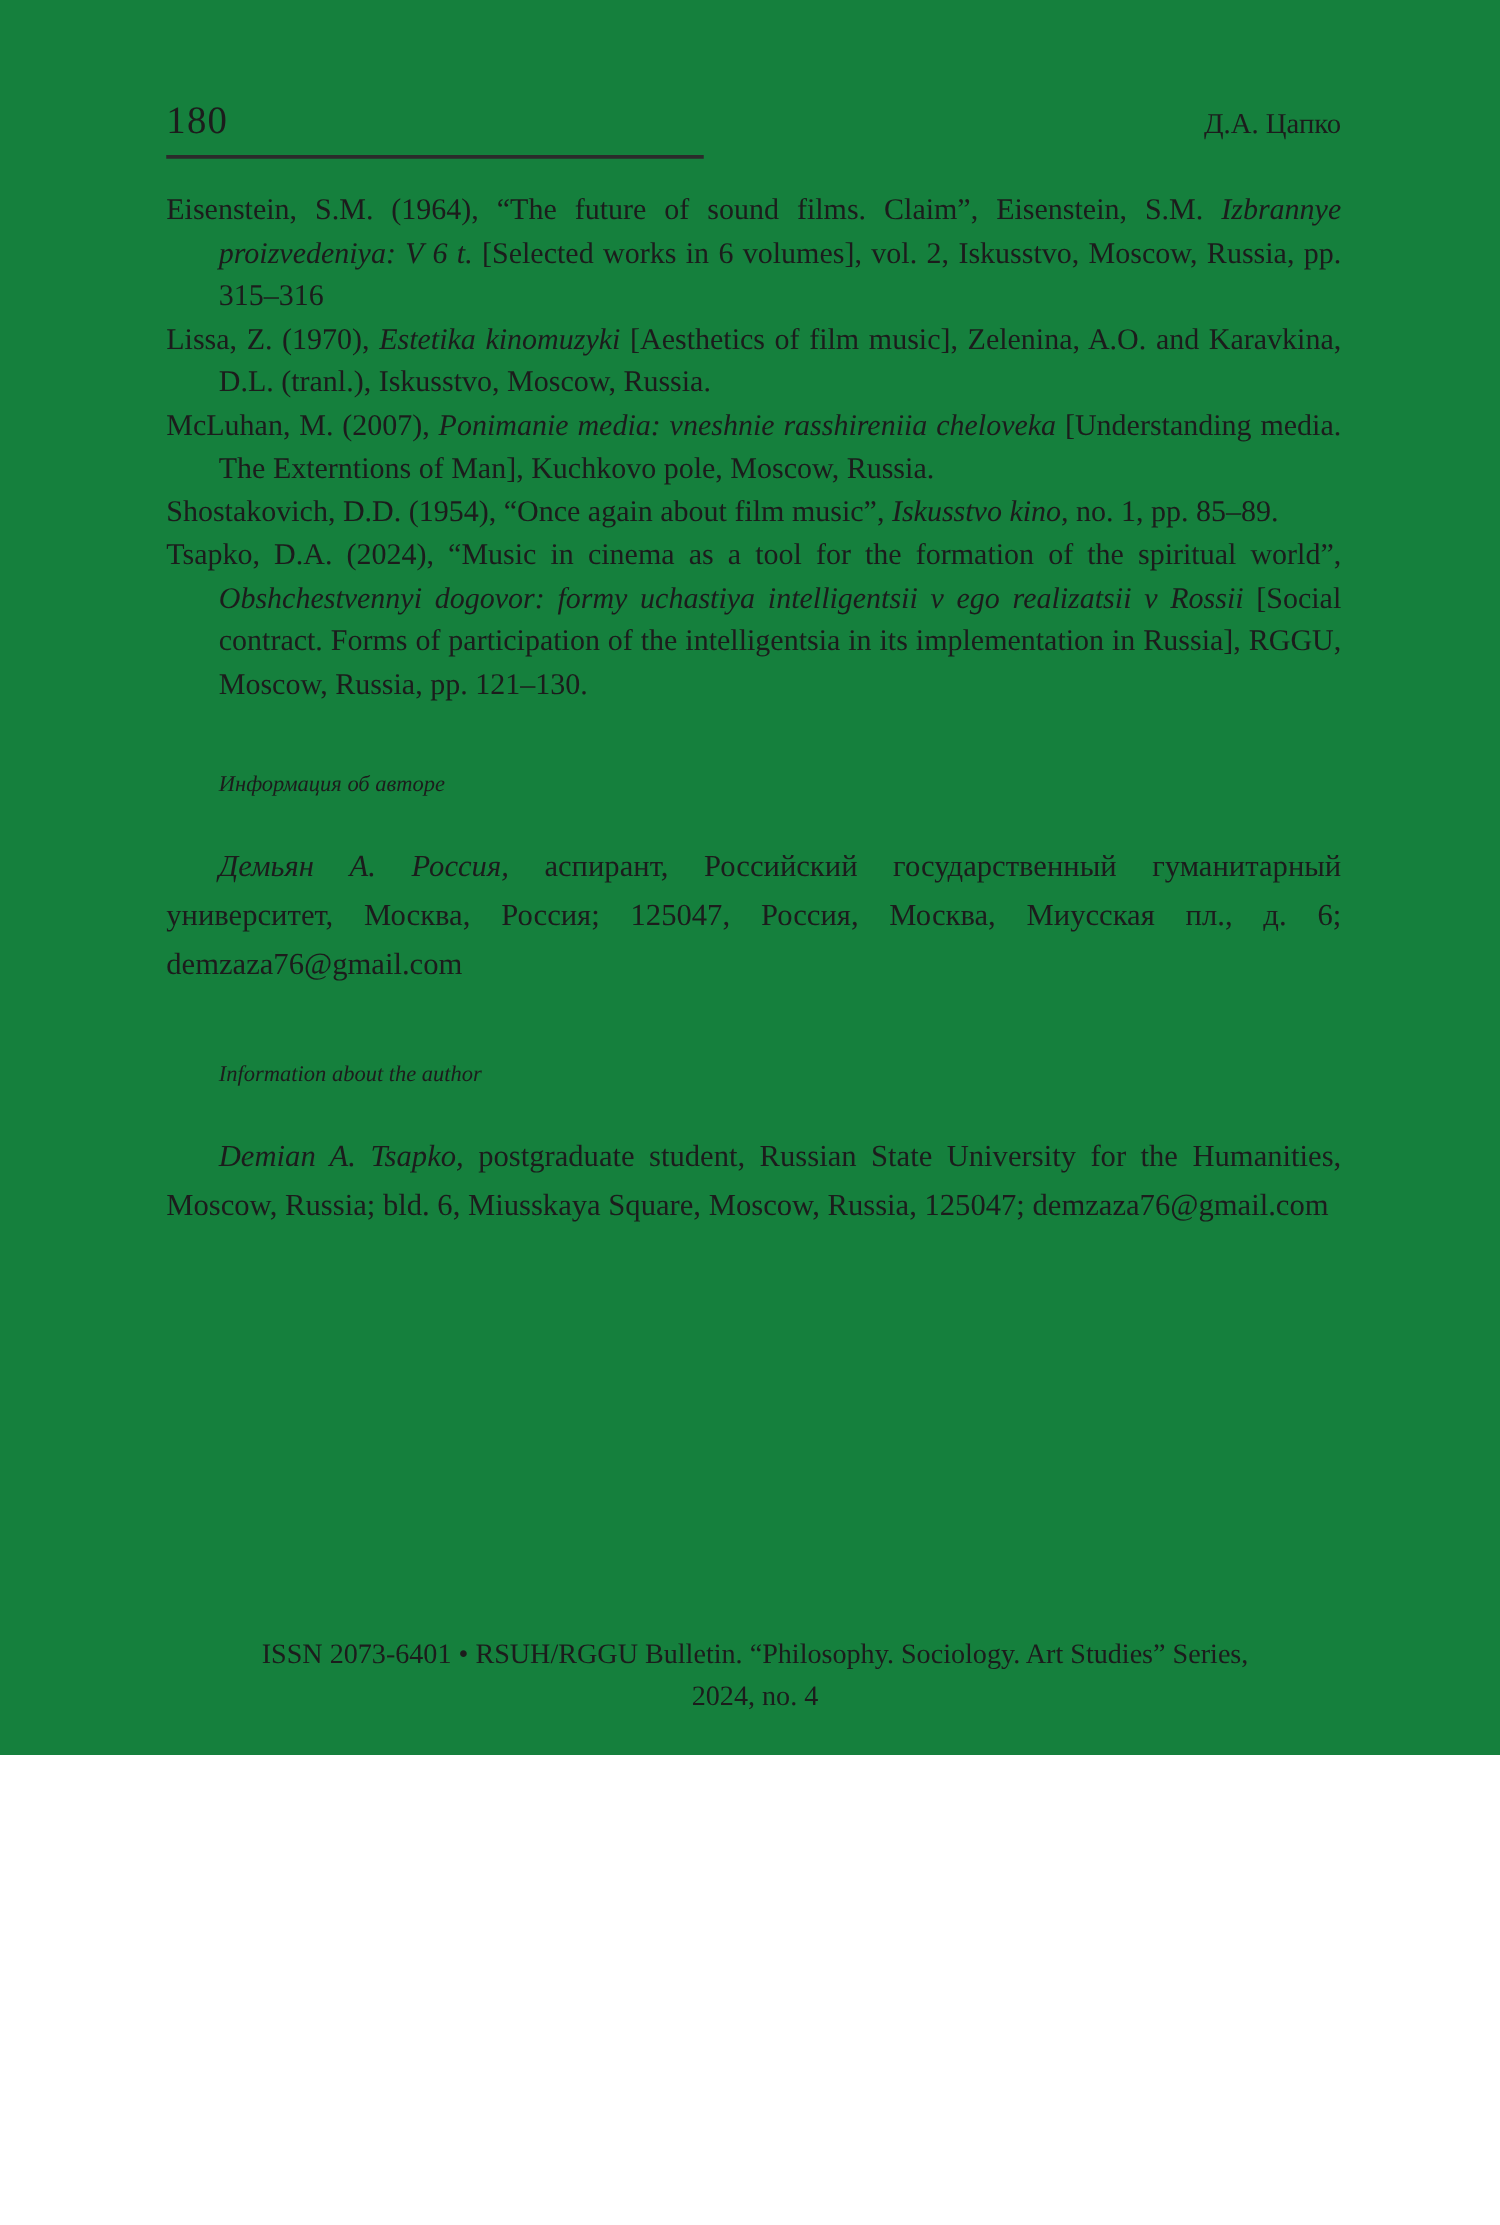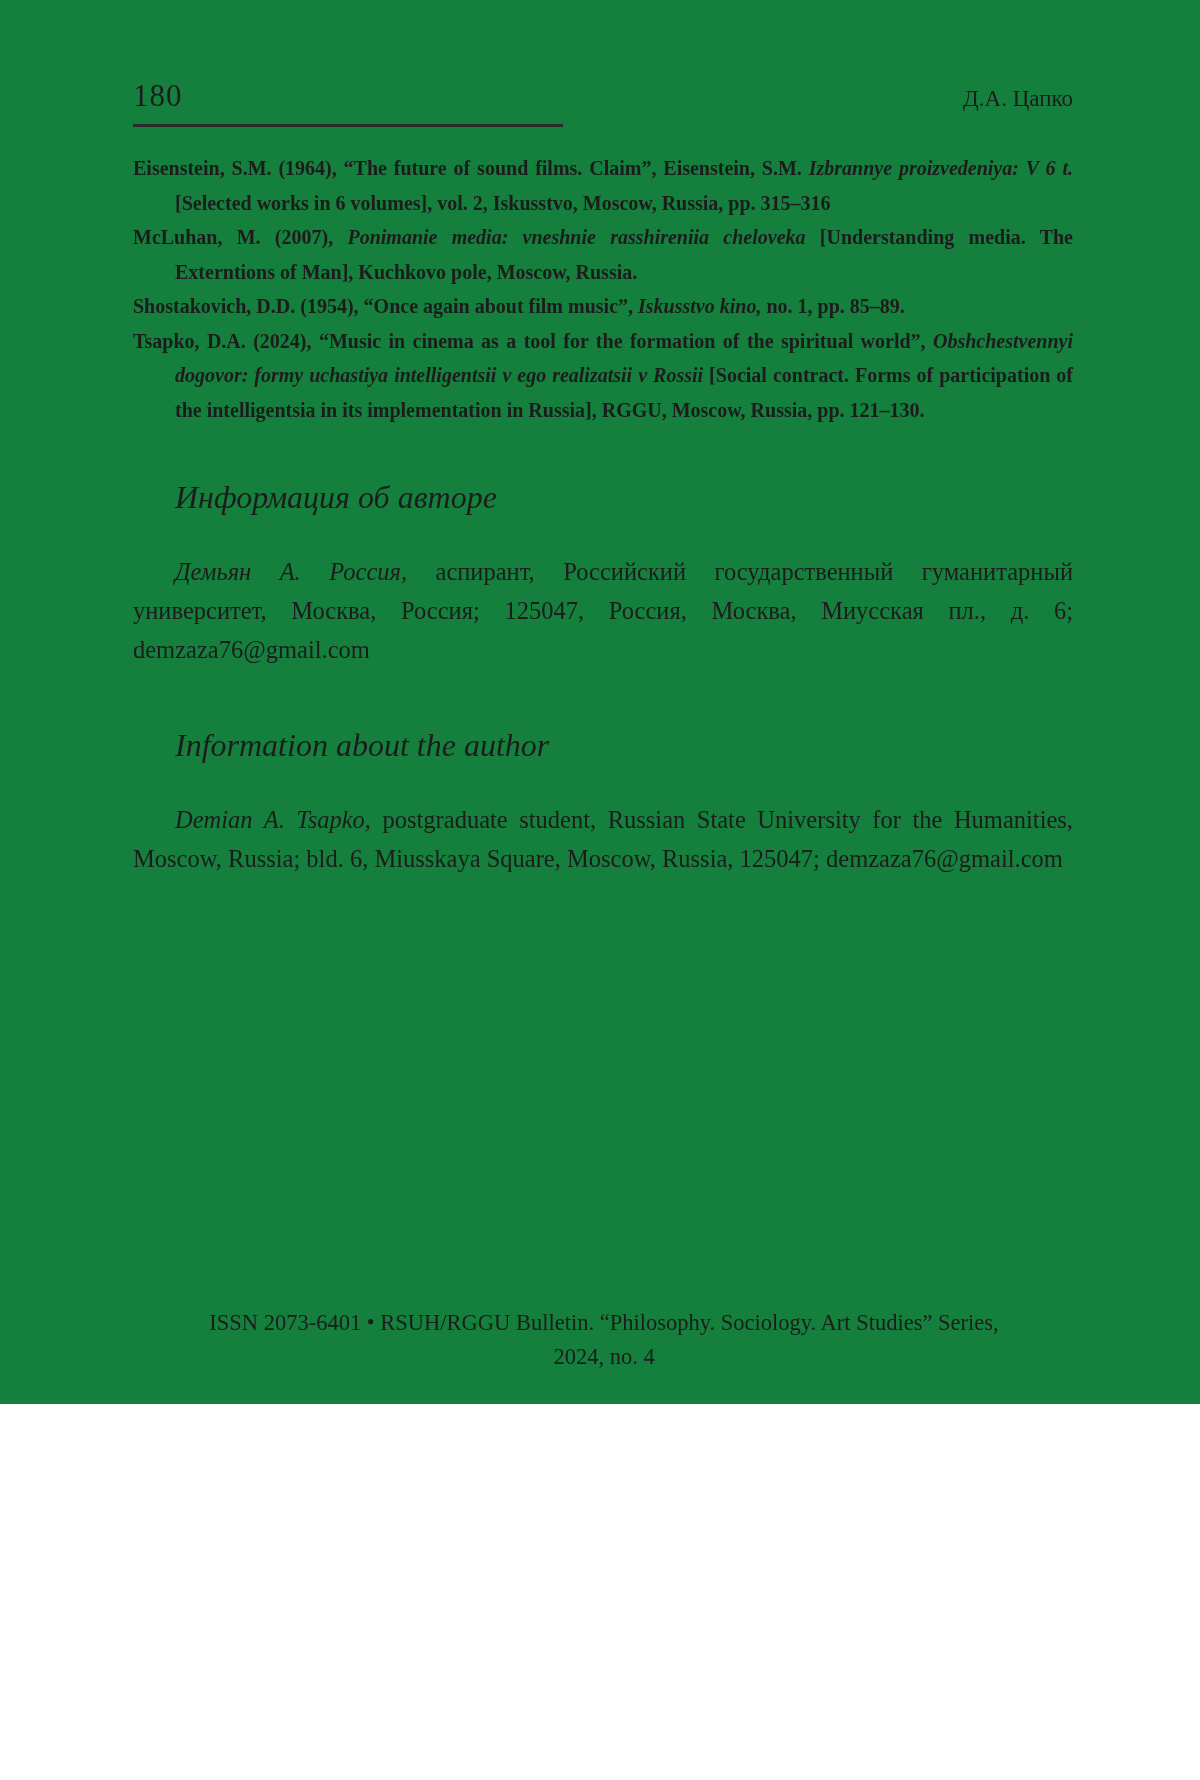--- a/index.html
+++ b/index.html
@@ -40,12 +40,11 @@
   .ref-list { margin-top: 24px; }
   .ref-list p.ref-entry {
     margin: 0;
-    font-size: 20px;
+    font-size: 24px;
     line-height: 34.5px;
     text-align: justify;
     padding-left: 42px;
     text-indent: -42px;
-    font-weight: bold;
   }
   .section-heading {
     font-style: italic;

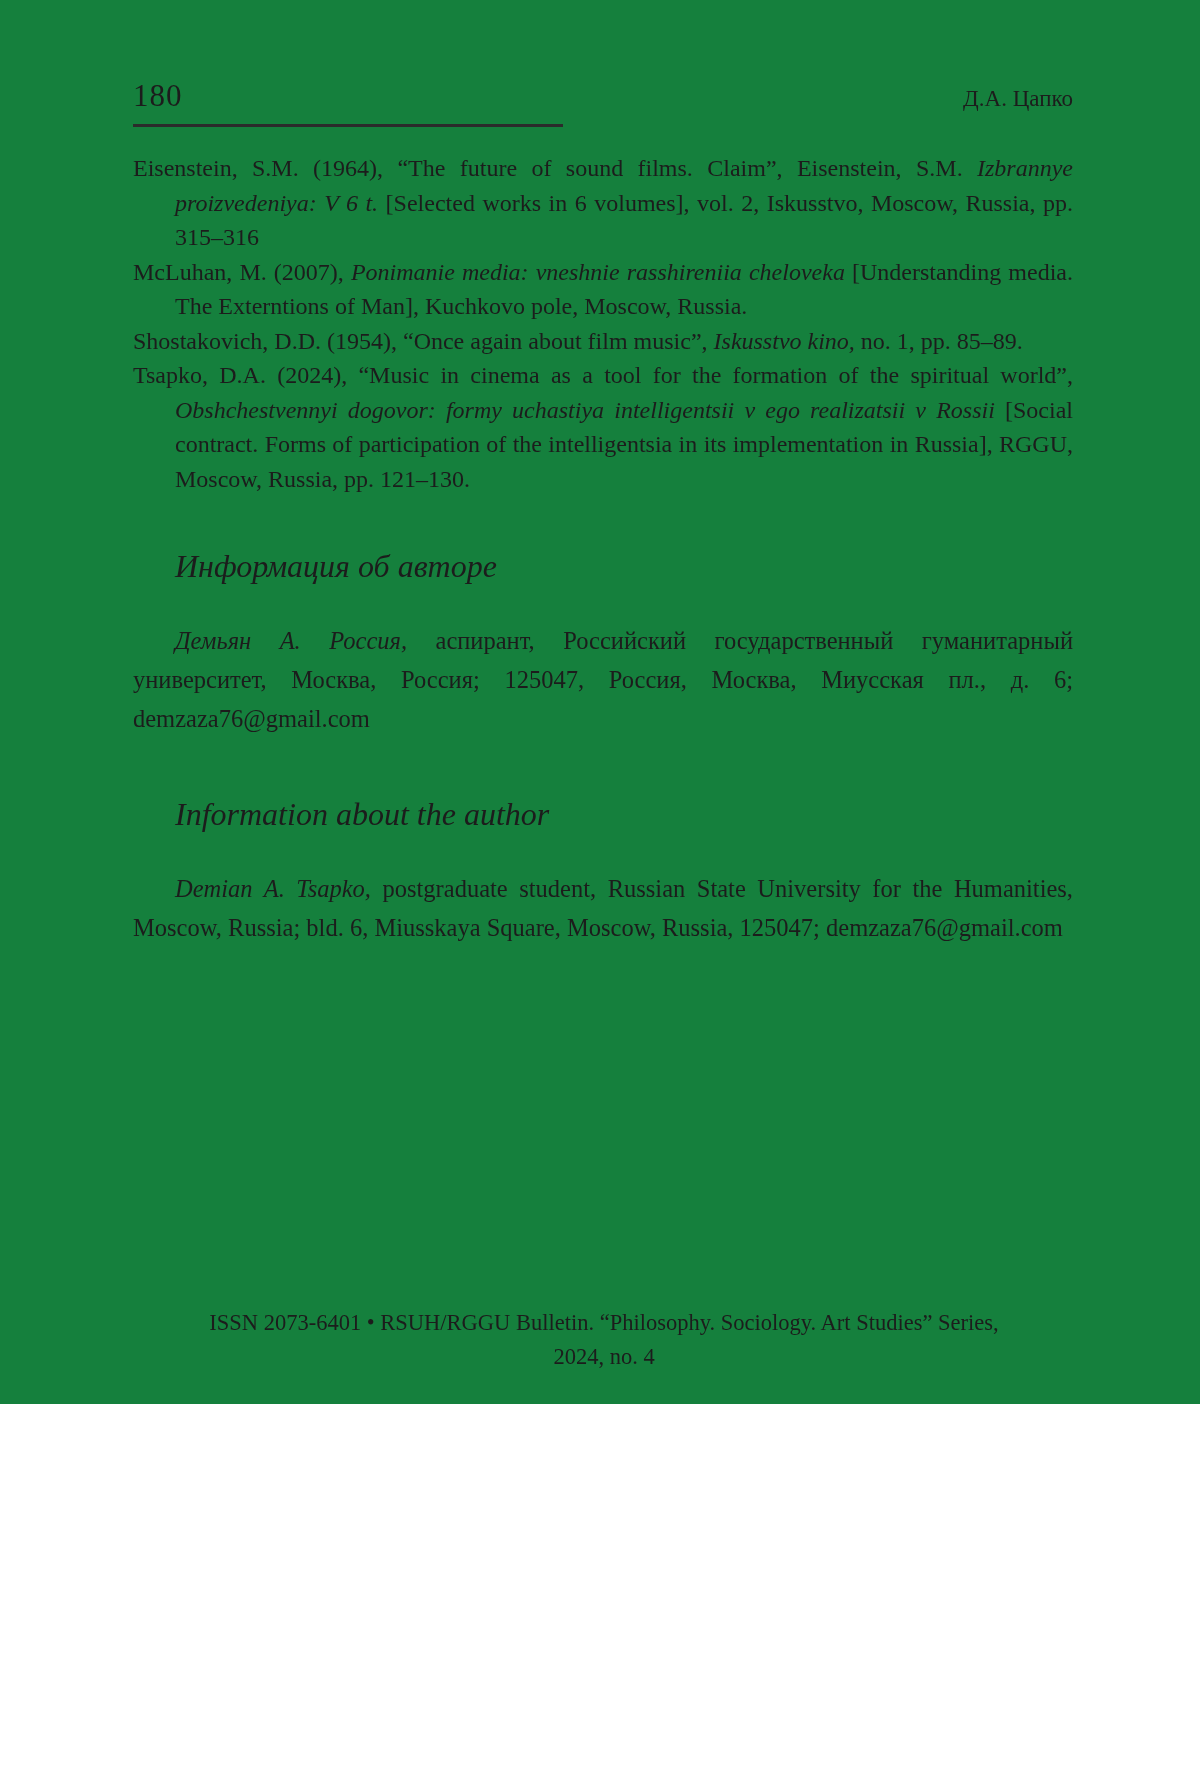--- a/index.html
+++ b/index.html
@@ -86,6 +86,7 @@
 
   <div class="ref-list">
       <p class="ref-entry"><span>Eisenstein, S.M. (1964), “The future of sound films. Claim”, Eisenstein, S.M. </span><i>Izbrannye proizvedeniya: V 6 t.</i><span> [Selected works in 6 volumes], vol. 2, Iskusstvo, Moscow, Russia, pp. 315–316</span></p>
+      <p class="ref-entry"><span>Lissa, Z. (1970), </span><i>Estetika kinomuzyki</i><span> [Aesthetics of film music], Zelenina, A.O. and Karavkina, D.L. (tranl.), Iskusstvo, Moscow, Russia.</span></p>
       <p class="ref-entry"><span>McLuhan, M. (2007), </span><i>Ponimanie media: vneshnie rasshireniia cheloveka</i><span> [Understanding media. The Externtions of Man], Kuchkovo pole, Moscow, Russia.</span></p>
       <p class="ref-entry"><span>Shostakovich, D.D. (1954), “Once again about film music”, </span><i>Iskusstvo kino,</i><span> no. 1, pp. 85–89.</span></p>
       <p class="ref-entry"><span>Tsapko, D.A. (2024), “Music in cinema as a tool for the formation of the spiritual world”, </span><i>Obshchestvennyi dogovor: formy uchastiya intelligentsii v ego realizatsii v Rossii</i><span> [Social contract. Forms of participation of the intelligentsia in its implementation in Russia], RGGU, Moscow, Russia, pp. 121–130.</span></p>

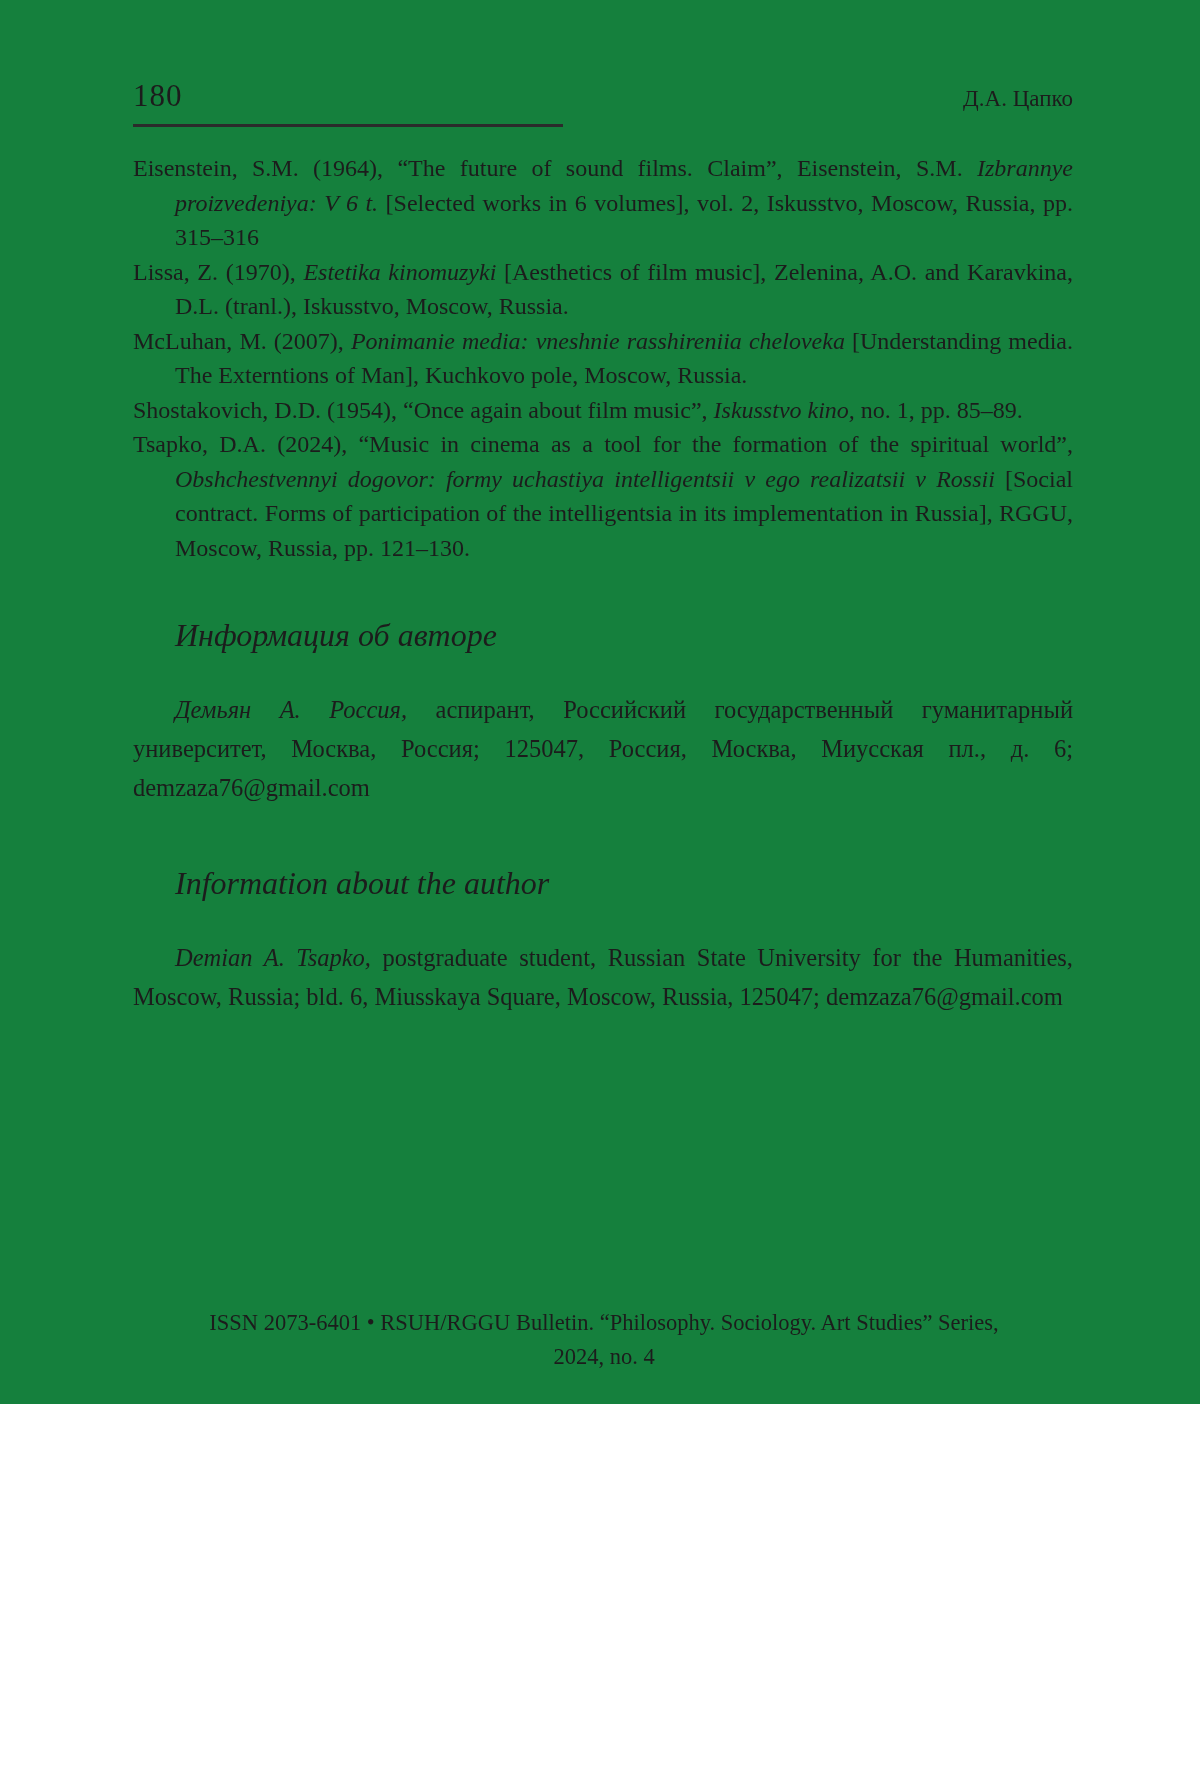--- a/index.html
+++ b/index.html
@@ -49,7 +49,7 @@
   .section-heading {
     font-style: italic;
     font-weight: normal;
-    font-size: 32px;
+    font-size: 18px;
     margin: 0;
     padding-left: 42px;
   }

